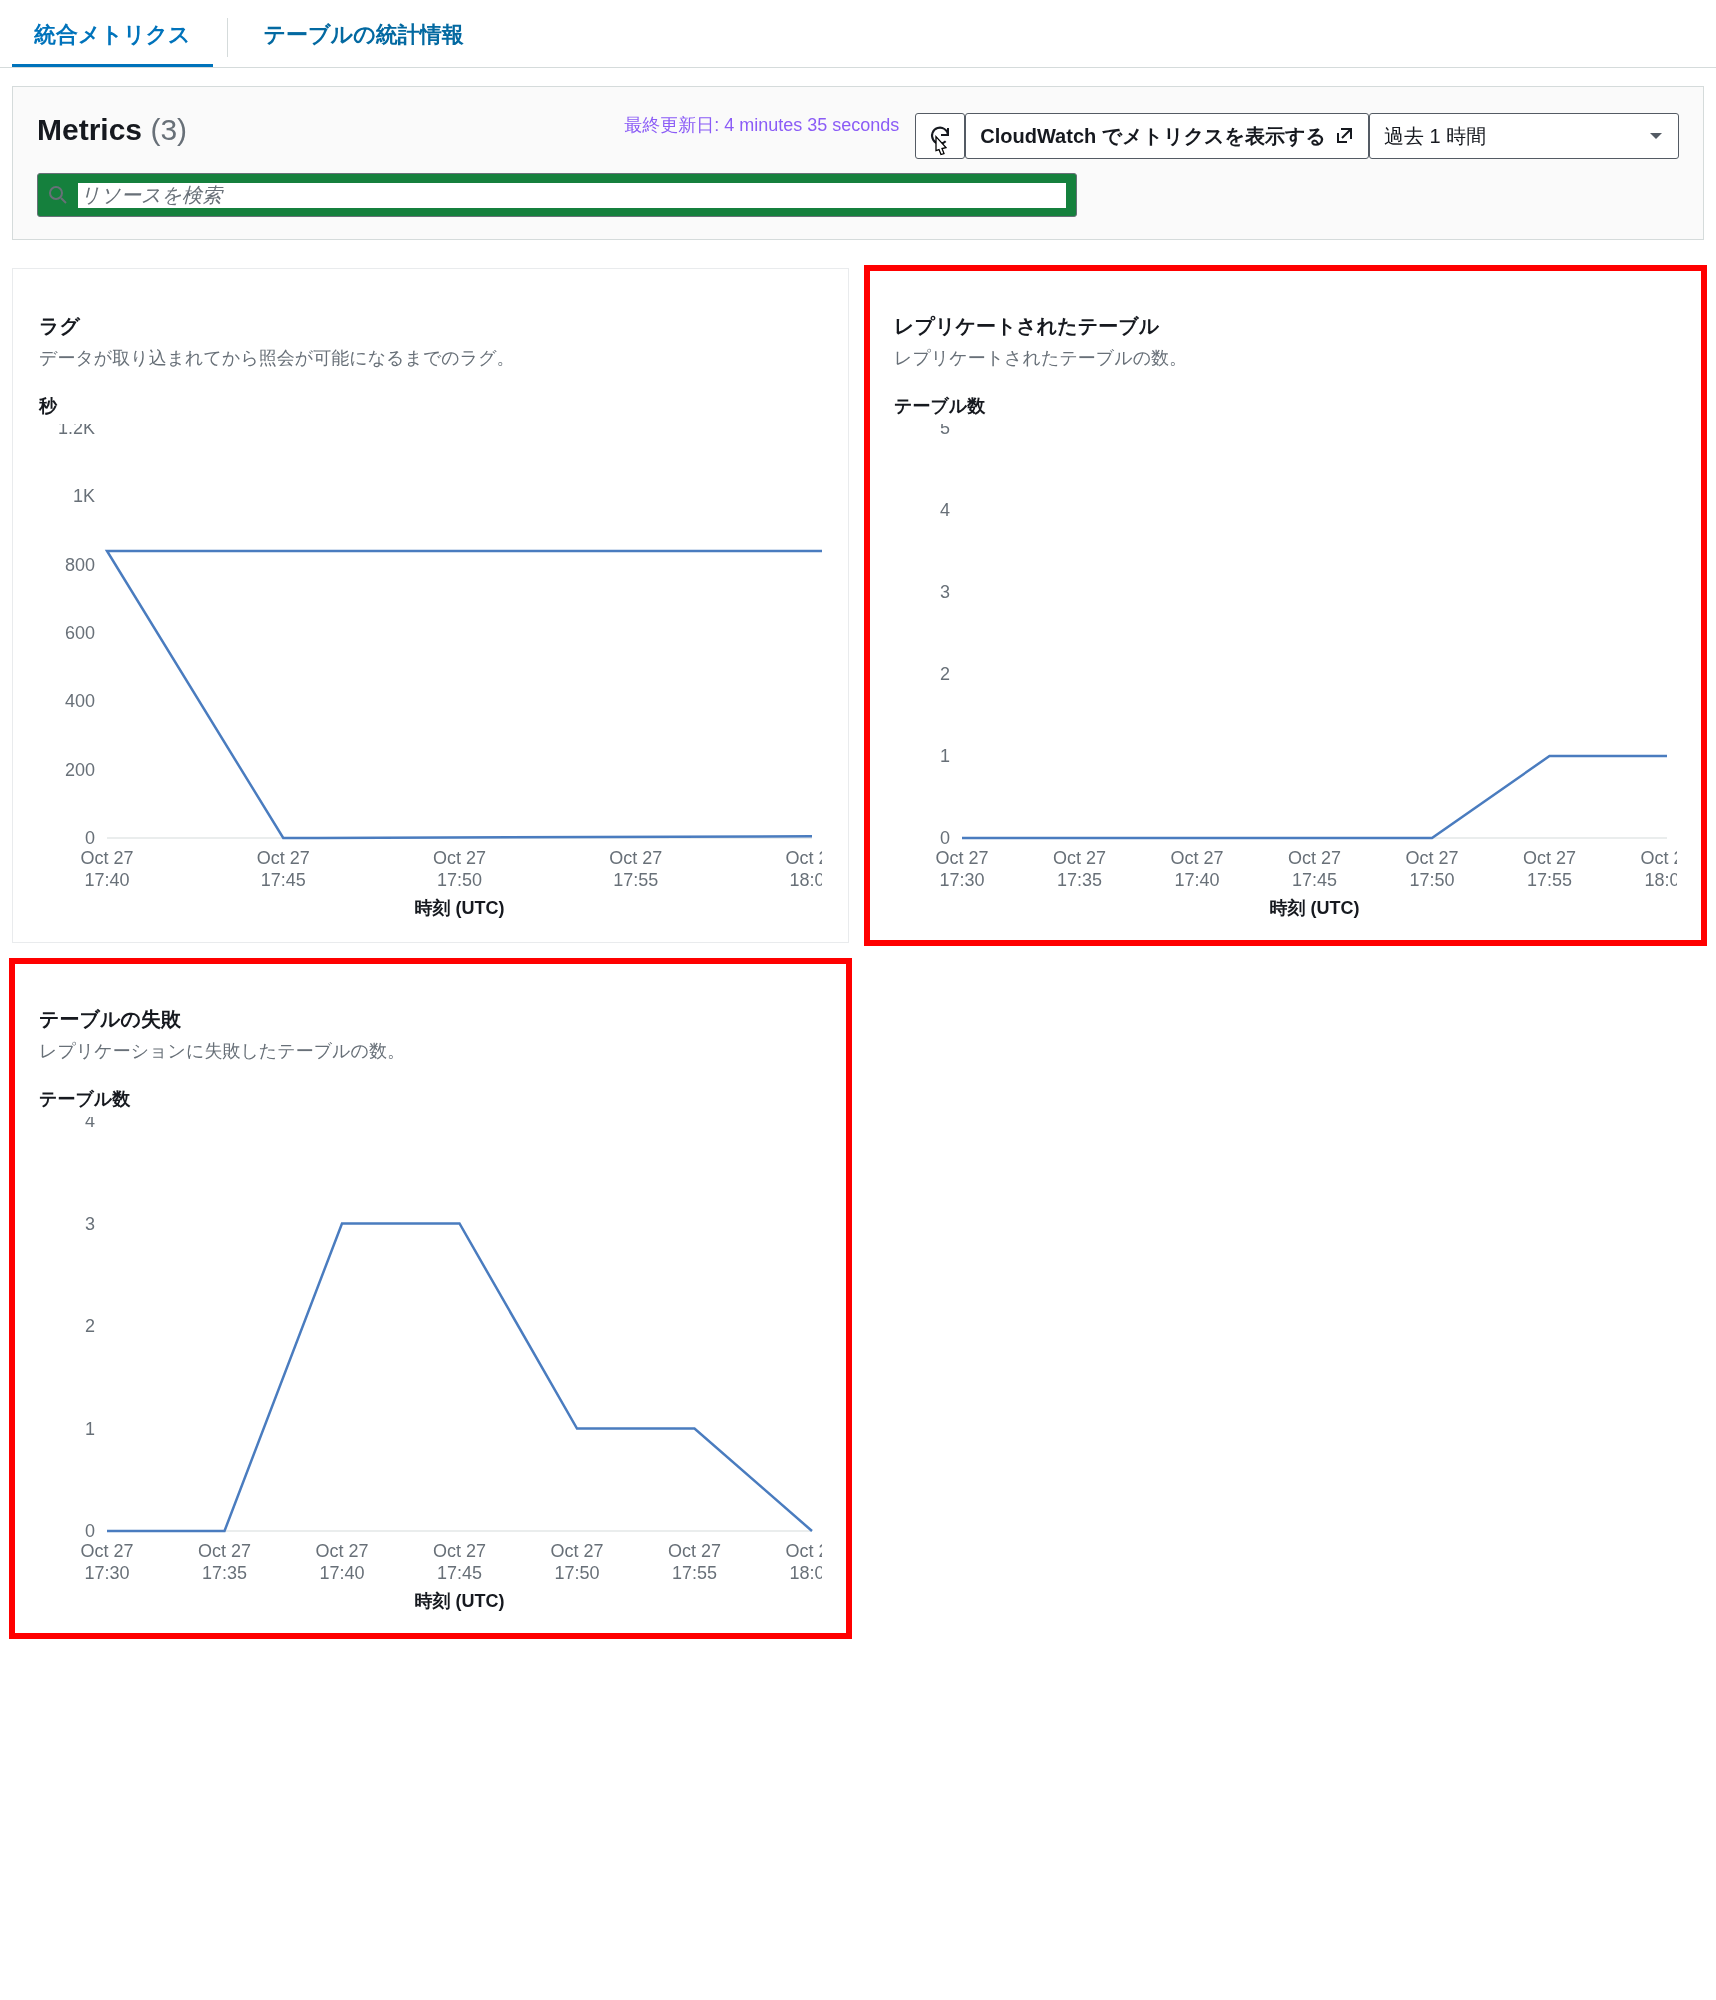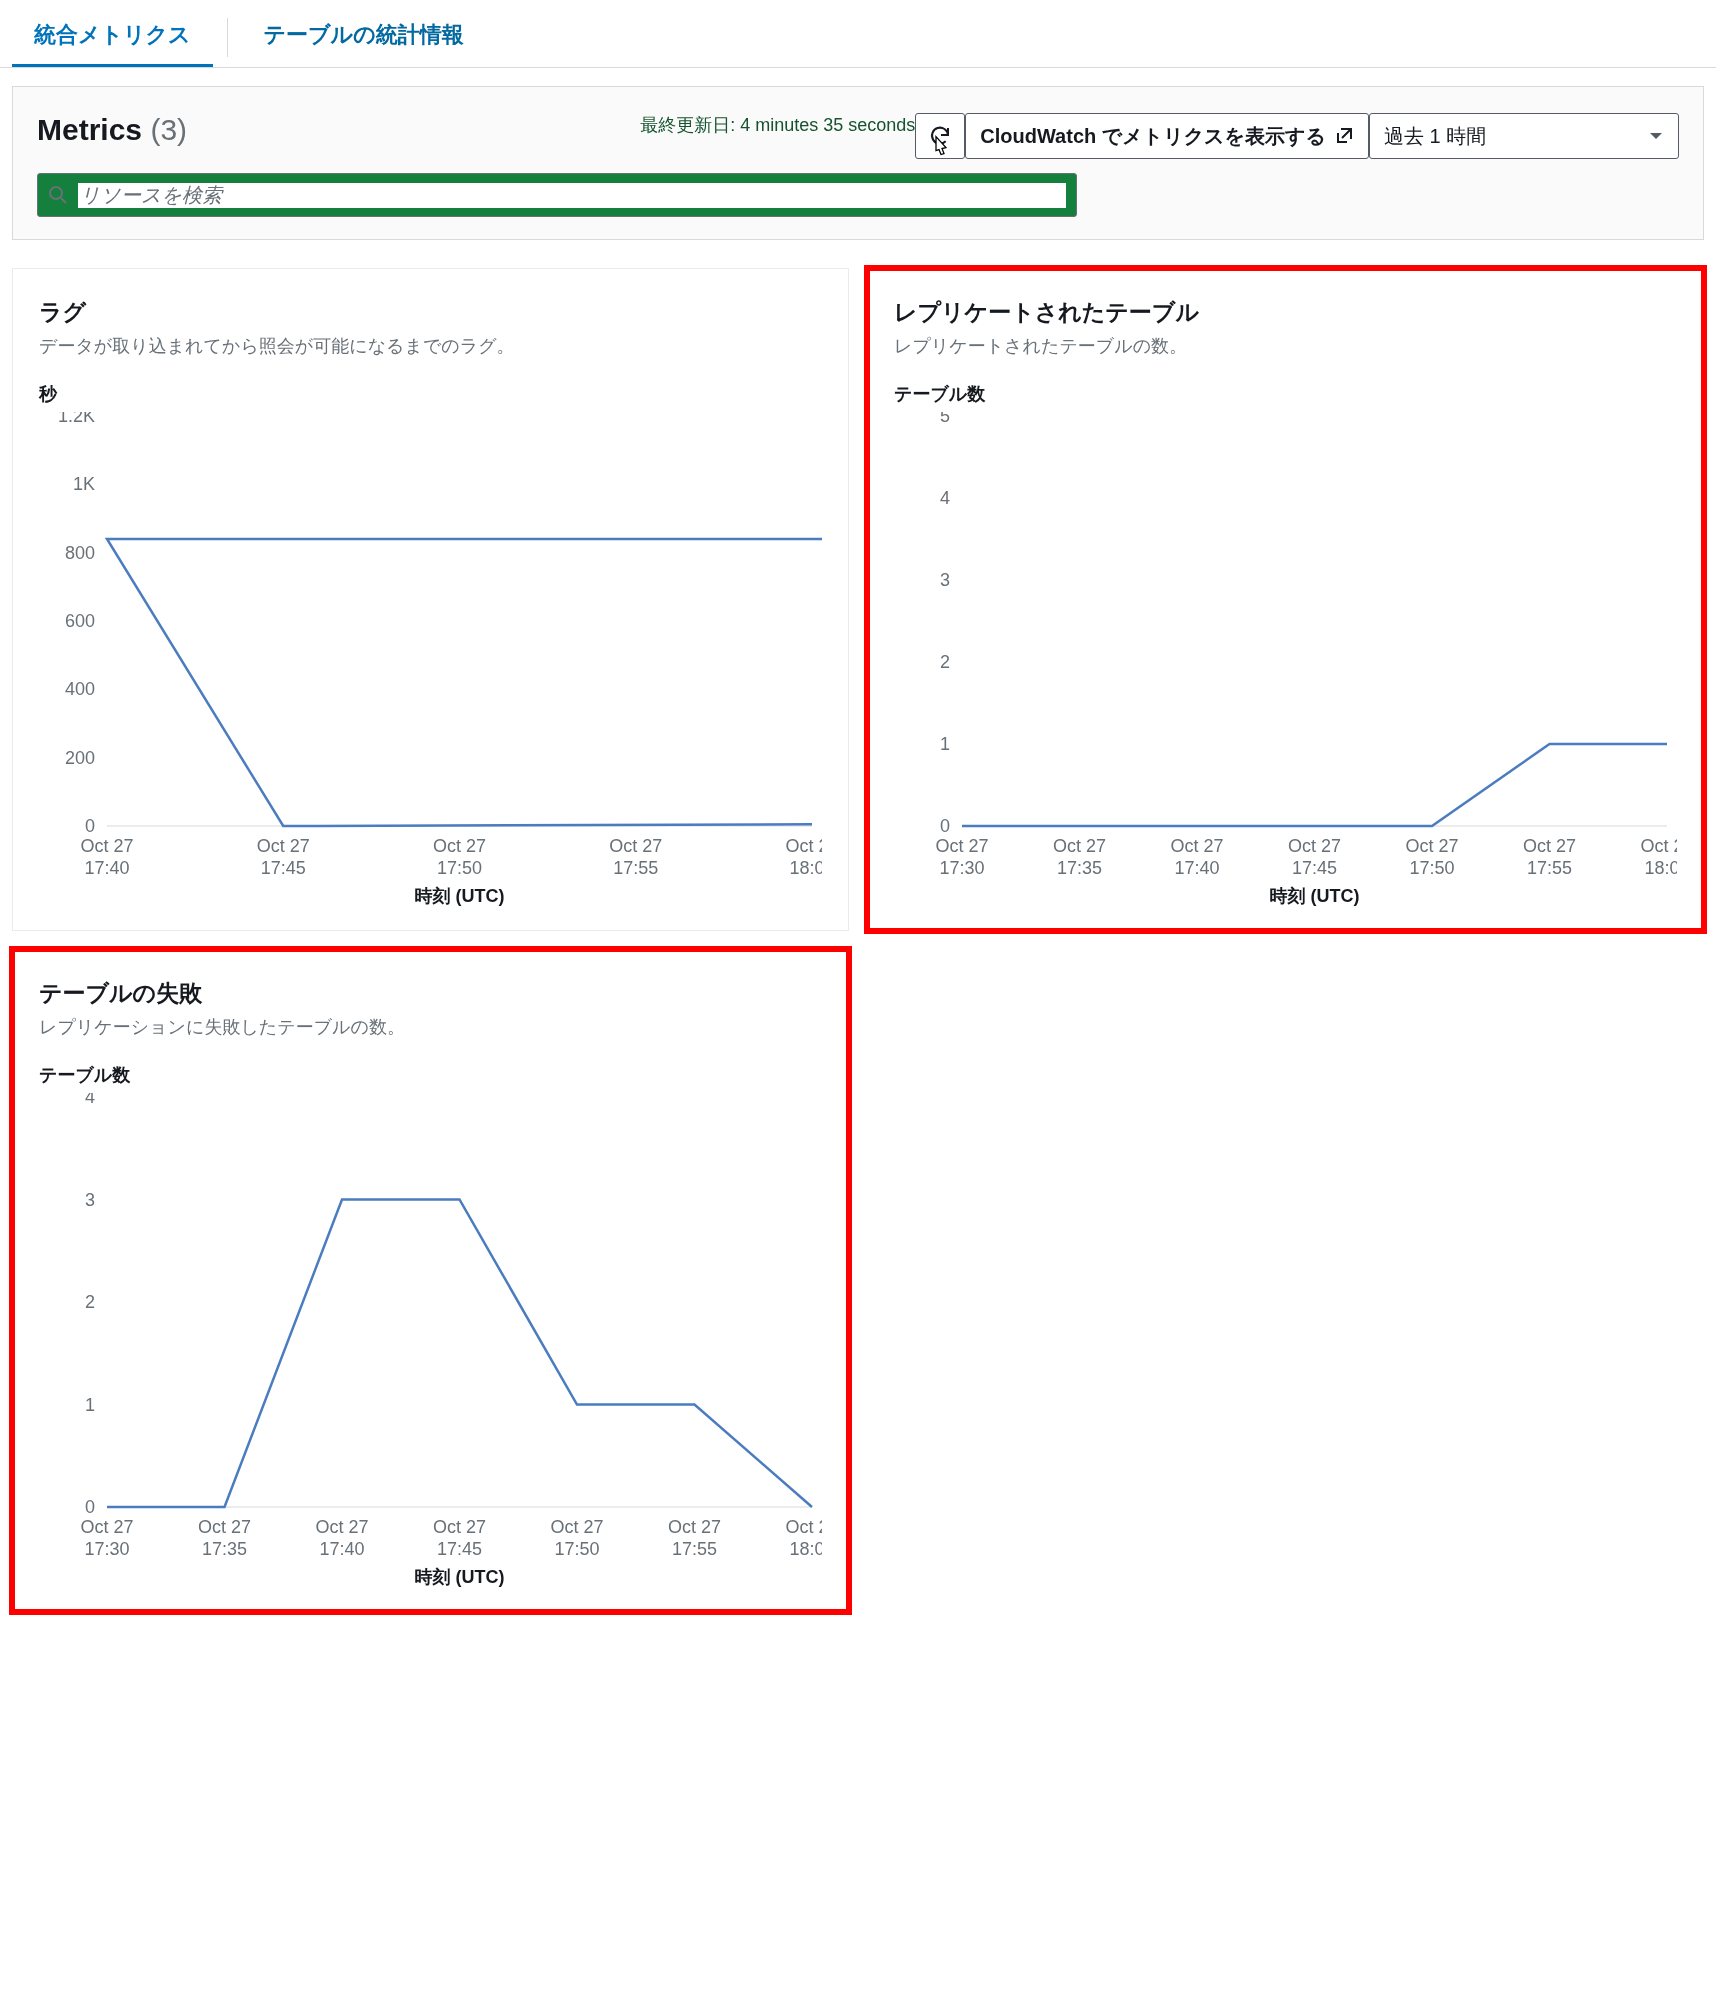--- a/index.html
+++ b/index.html
@@ -13,7 +13,7 @@
   .metrics-head { display:flex; align-items:flex-start; }
   .metrics-title { font-size:30px; font-weight:700; color:#16191f; margin-right:auto; }
   .metrics-count { color:#687078; font-weight:400; }
-  .last-updated { color:#14532d; font-size:18px; margin-right:0;}
+  .last-updated { color:#8b5cf6; font-size:18px; margin-right:16px;}
   .btn { border:1px solid #545b64; background:#fff; border-radius:3px; padding:6px 14px; font-size:20px; font-weight:700; color:#16191f; display:inline-flex; align-items:center; gap:8px; cursor:pointer; height:46px;}
   .btn.icon-only { padding: 6px 12px; position:relative;}
   .select-btn { width:310px; justify-content:space-between; font-weight:400;}

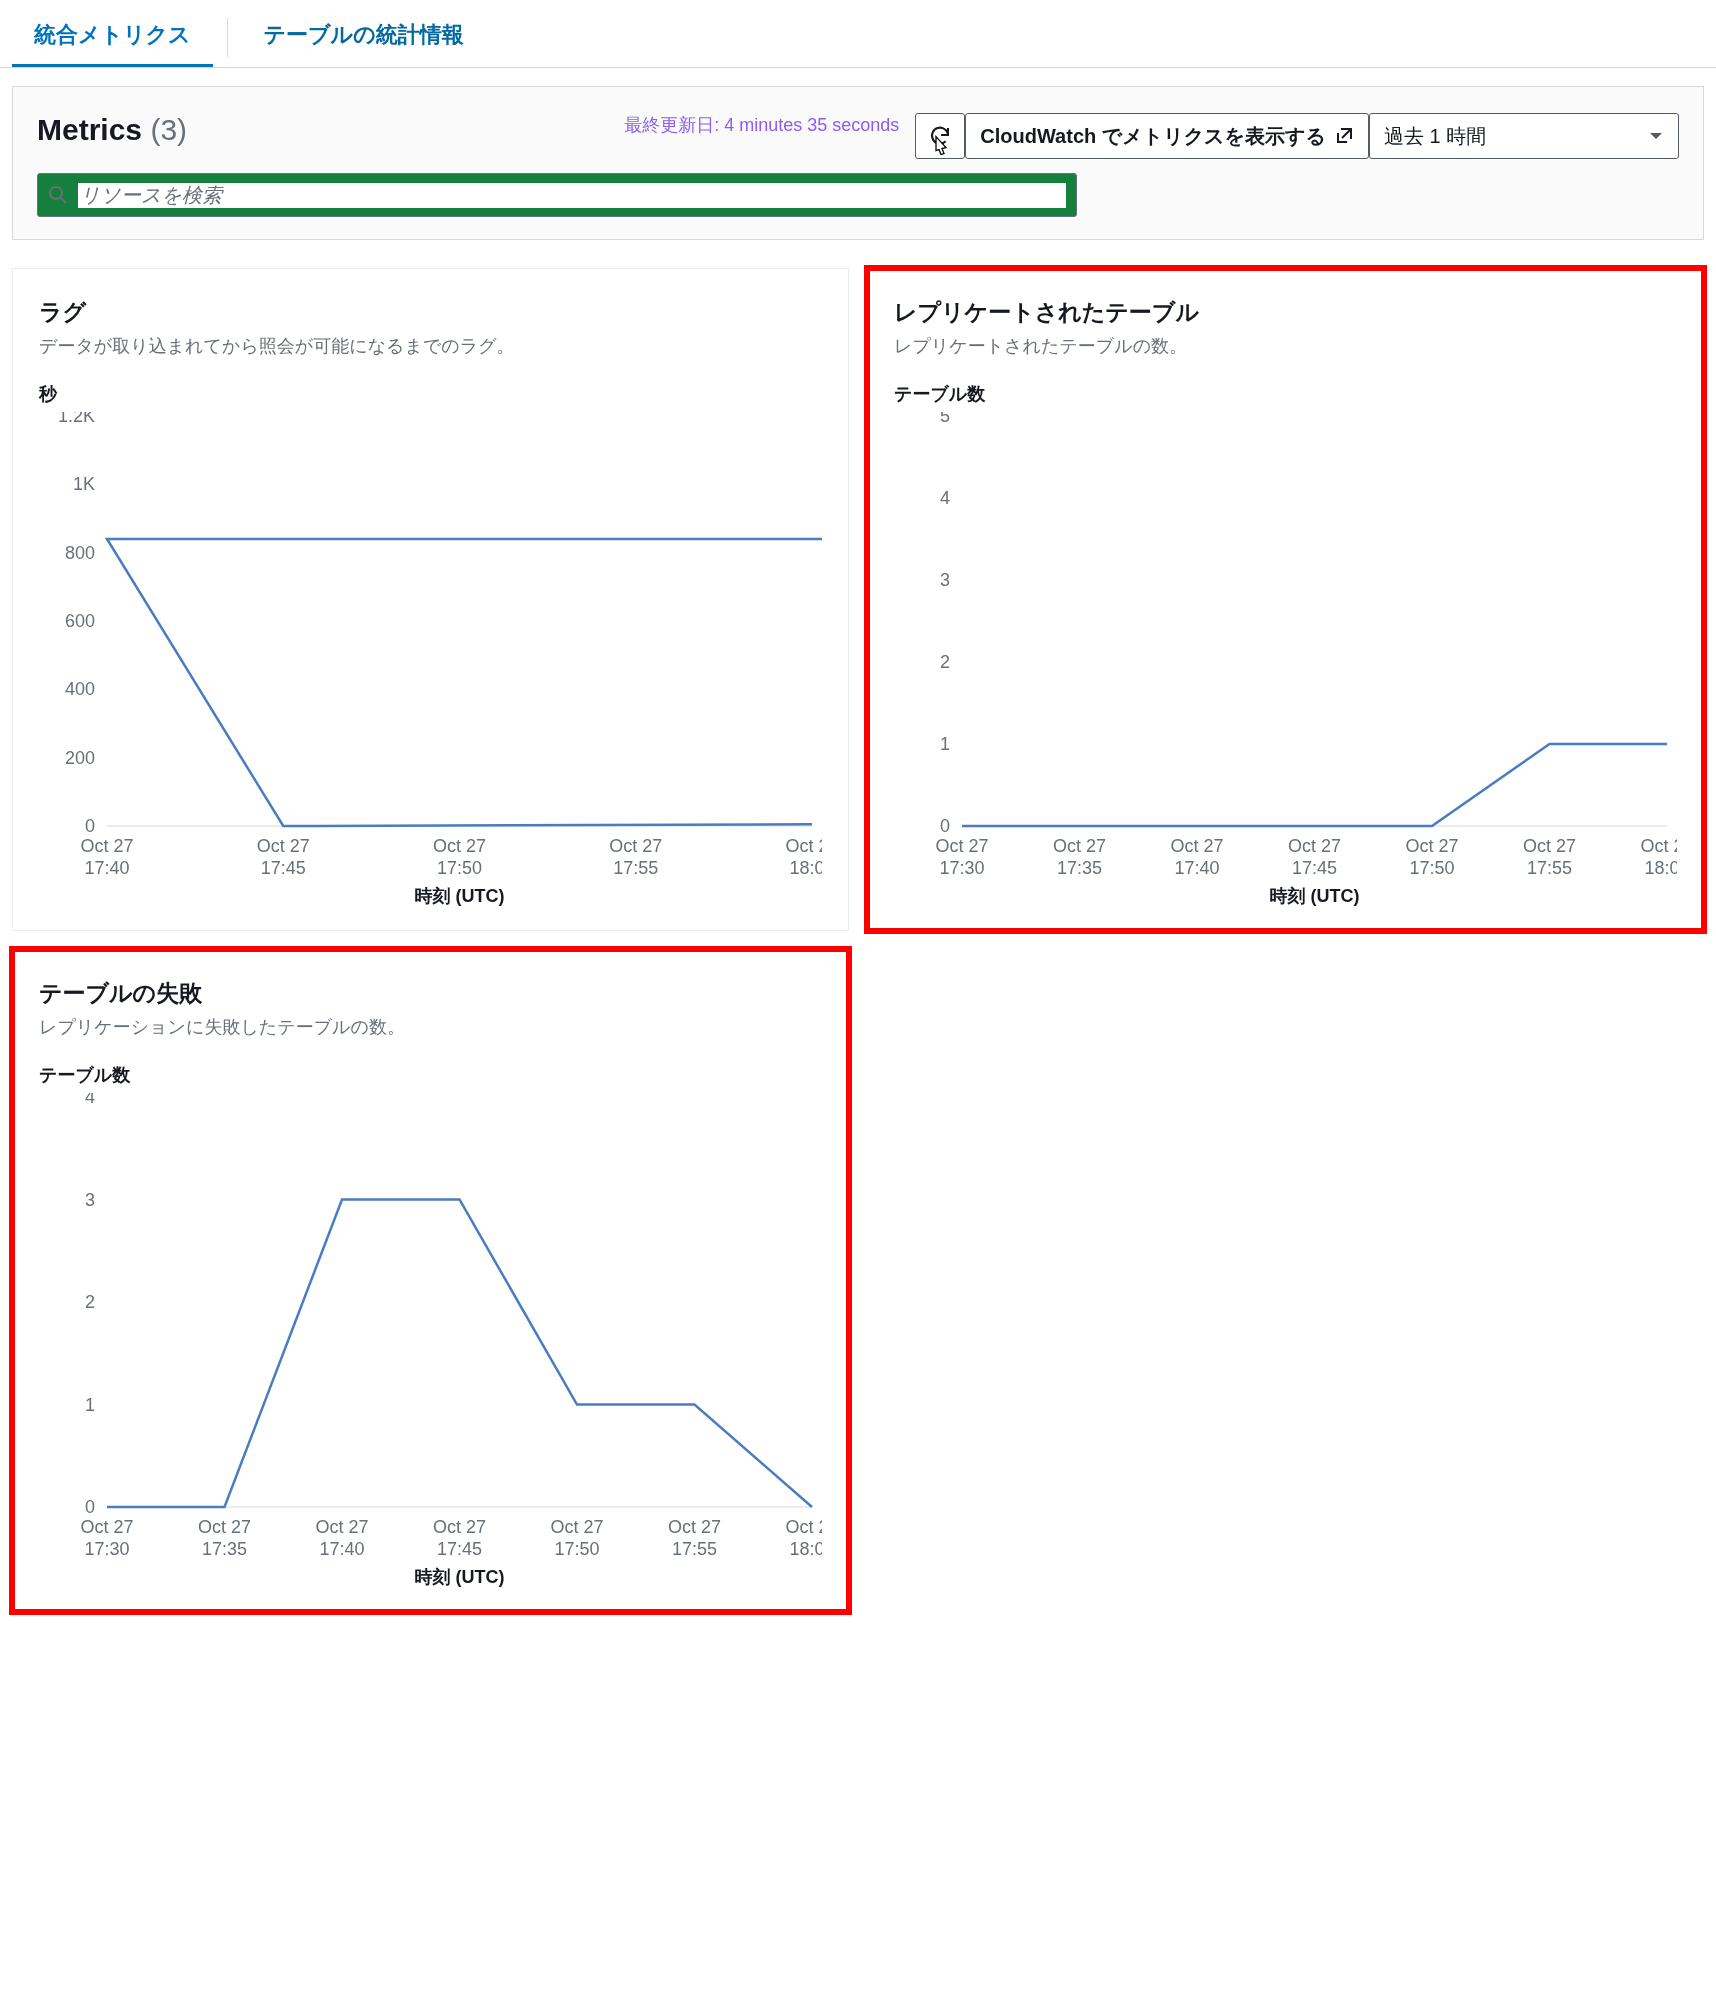--- a/index.html
+++ b/index.html
@@ -24,7 +24,7 @@
   .grid { display:grid; grid-template-columns: 1fr 1fr; gap:18px; padding: 10px 12px;}
   .card { border:1px solid #e9ebed; background:#fff; padding: 28px 26px 18px 26px; position:relative; }
   .card.highlight { outline:6px solid #ff0000; outline-offset:-3px;}
-  .card-title { font-size:23px; font-weight:700; margin:0 0 6px 0;}
+  .card-title { font-size:20px; font-weight:700; margin:16px 0 6px 0;}
   .card-desc { font-size:18px; color:#687078; margin:0 0 24px 0;}
   .unit-label { font-size:18px; font-weight:700; margin-bottom:6px;}
   .chart { height:500px; }

